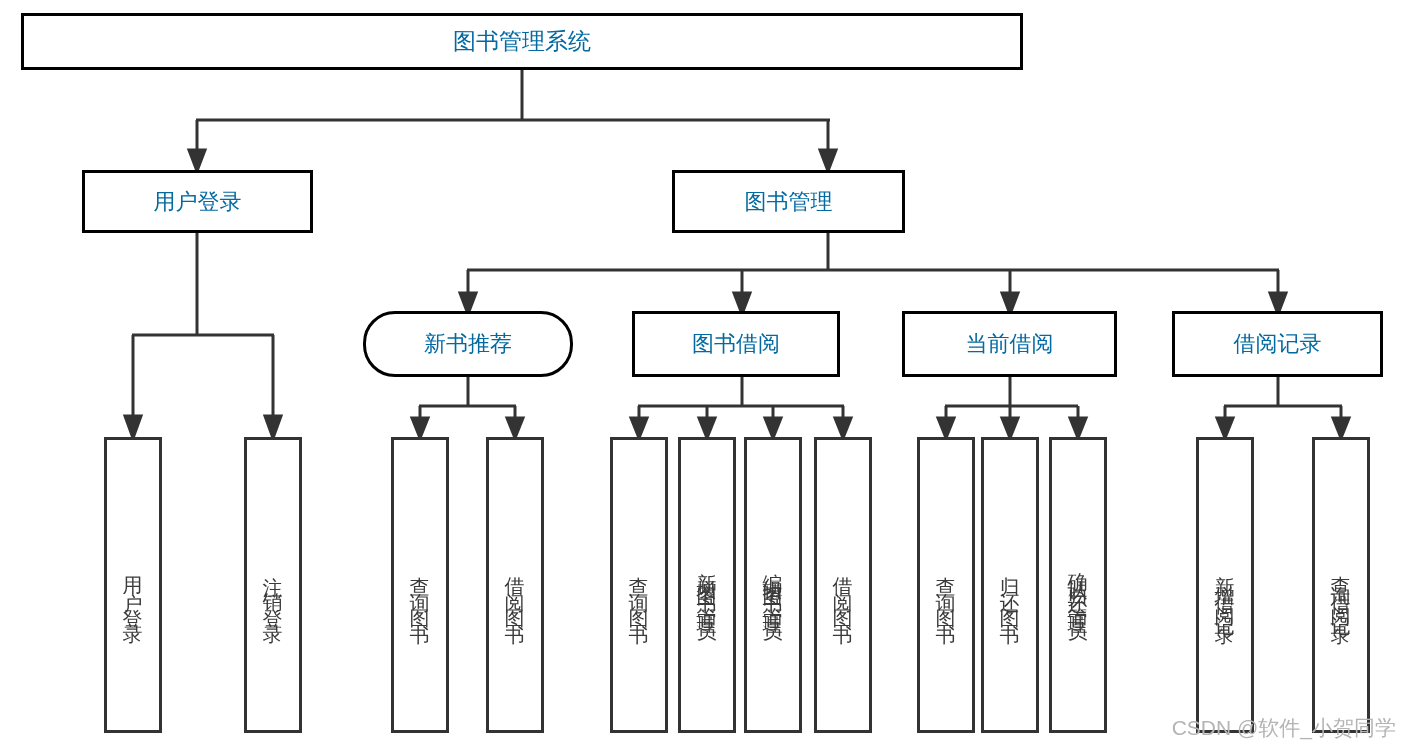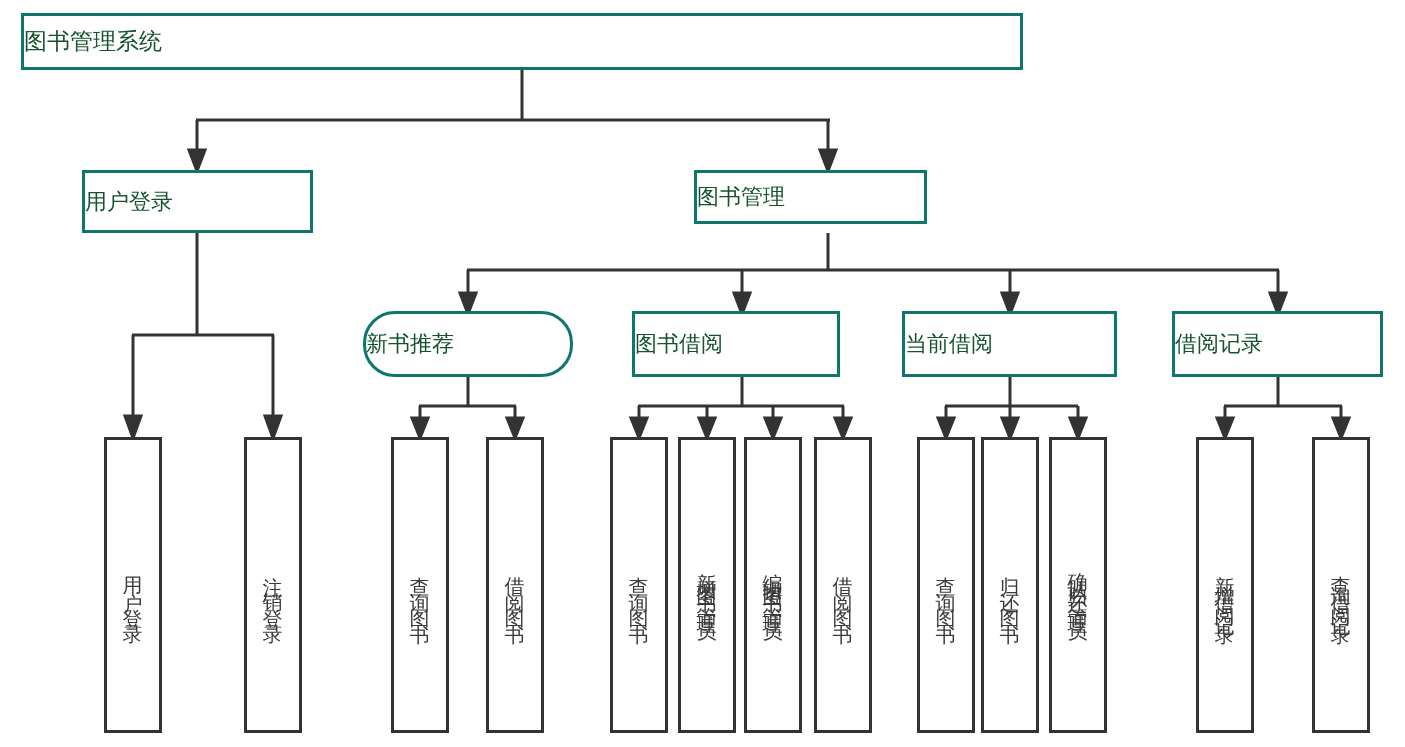--- a/index.html
+++ b/index.html
@@ -25,11 +25,11 @@
     position: absolute;
     box-sizing: border-box;
     background: #ffffff;
-    border: 3px solid #0f766e;
+    border: 3px solid #000000;
     display: flex;
     align-items: center;
-    justify-content: flex-start;
-    color: #14532d;
+    justify-content: center;
+    color: #0369a1;
     z-index: 2;
   }
   .node .lbl {

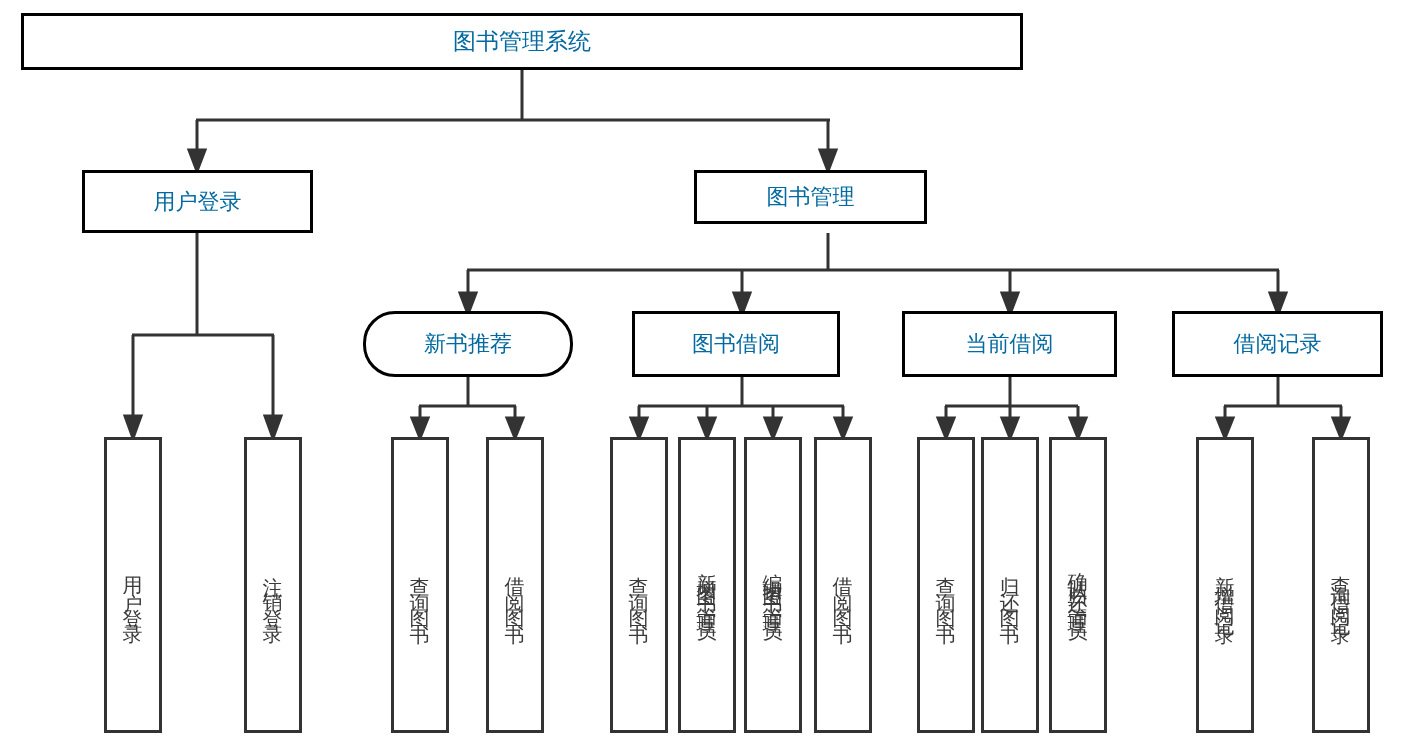--- a/index.html
+++ b/index.html
@@ -43,7 +43,7 @@
   .lvl2 { font-size: 22px; }
   .lvl3 { font-size: 22px; }
   .n-user-login      { left: 82px;   top: 170px; width: 231px; height: 63px; }
-  .n-book-management { left: 694px;  top: 170px; width: 233px; height: 54px; }
+  .n-book-management { left: 672px;  top: 170px; width: 233px; height: 63px; }
   .n-new-books       { left: 363px;  top: 311px; width: 210px; height: 66px; border-radius: 32px; }
   .n-borrow          { left: 632px;  top: 311px; width: 208px; height: 66px; }
   .n-current         { left: 902px;  top: 311px; width: 215px; height: 66px; }

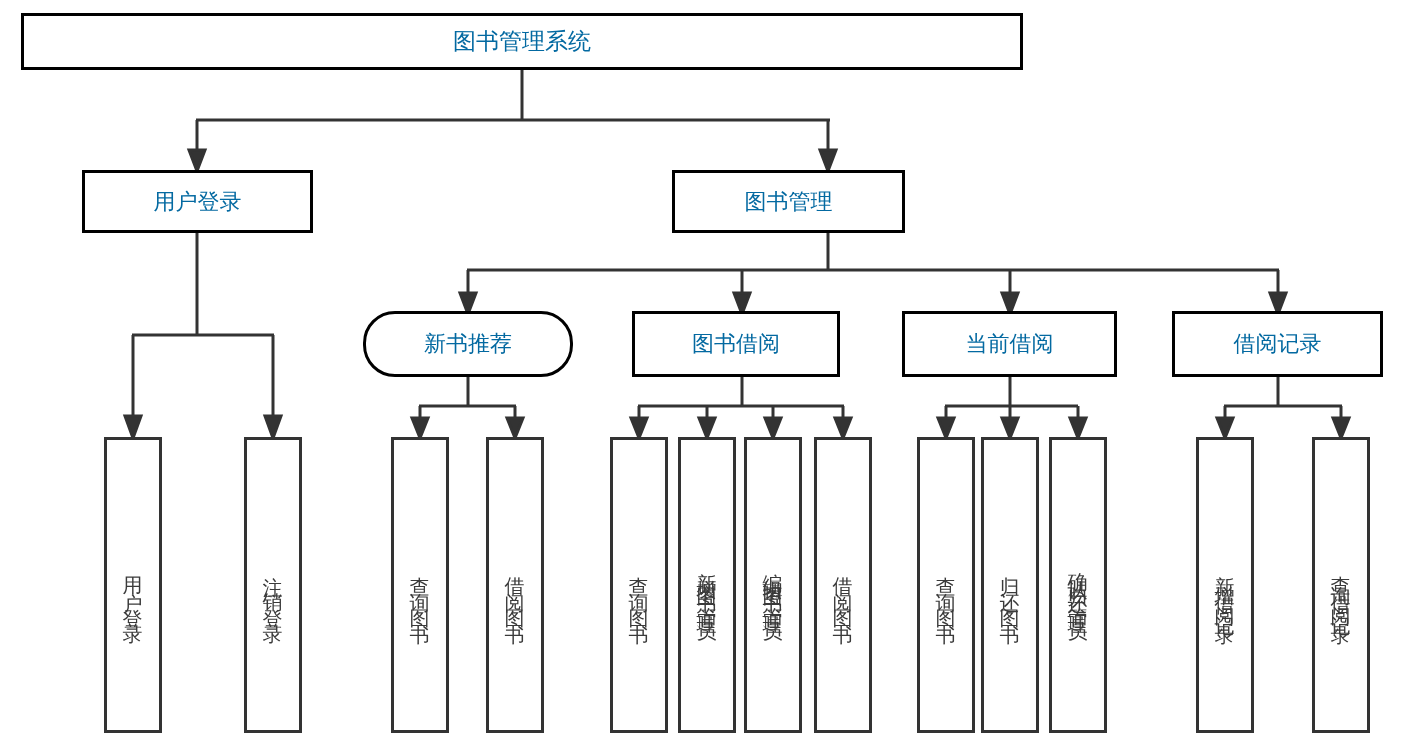--- a/index.html
+++ b/index.html
@@ -231,6 +231,7 @@
     <span class="vtxt">查询借阅记录</span>
   </div>
 
+  <div class="watermark">CSDN @软件_小贺同学</div>
 
 </div>
 

